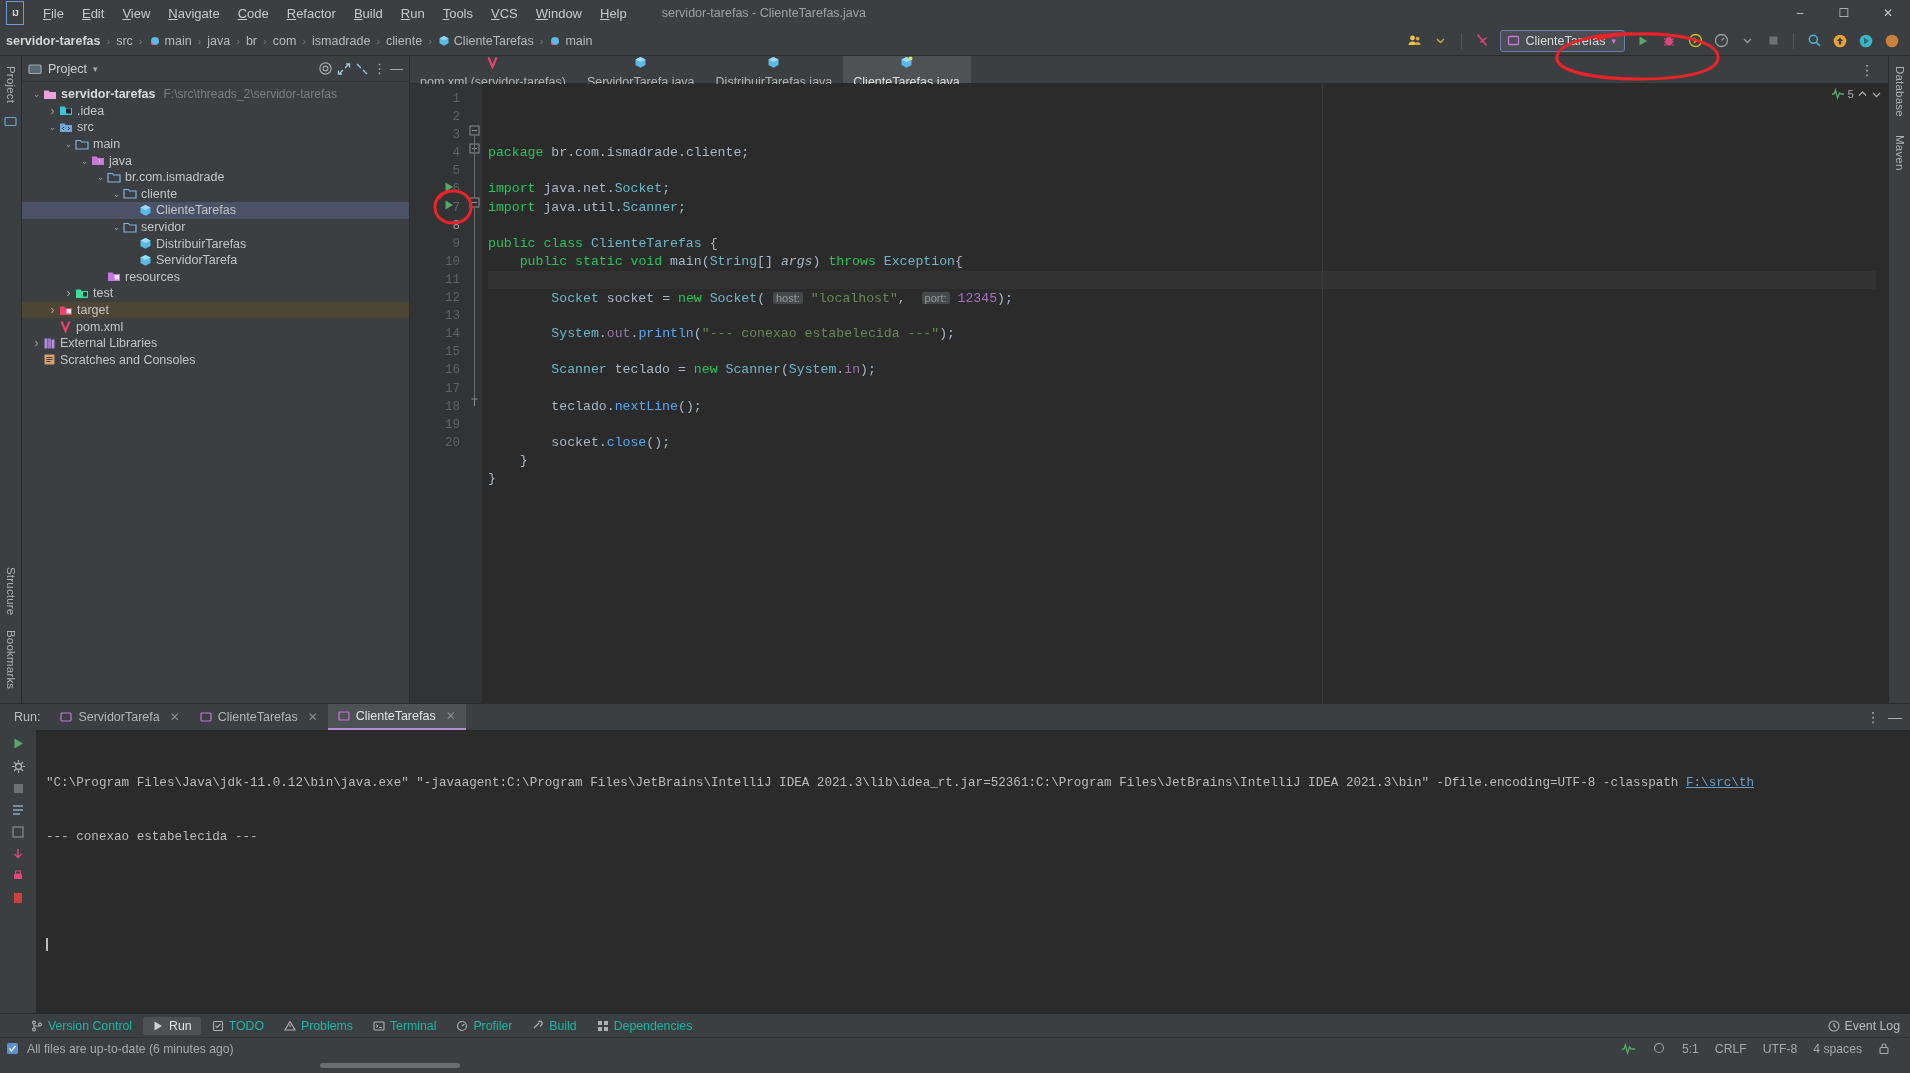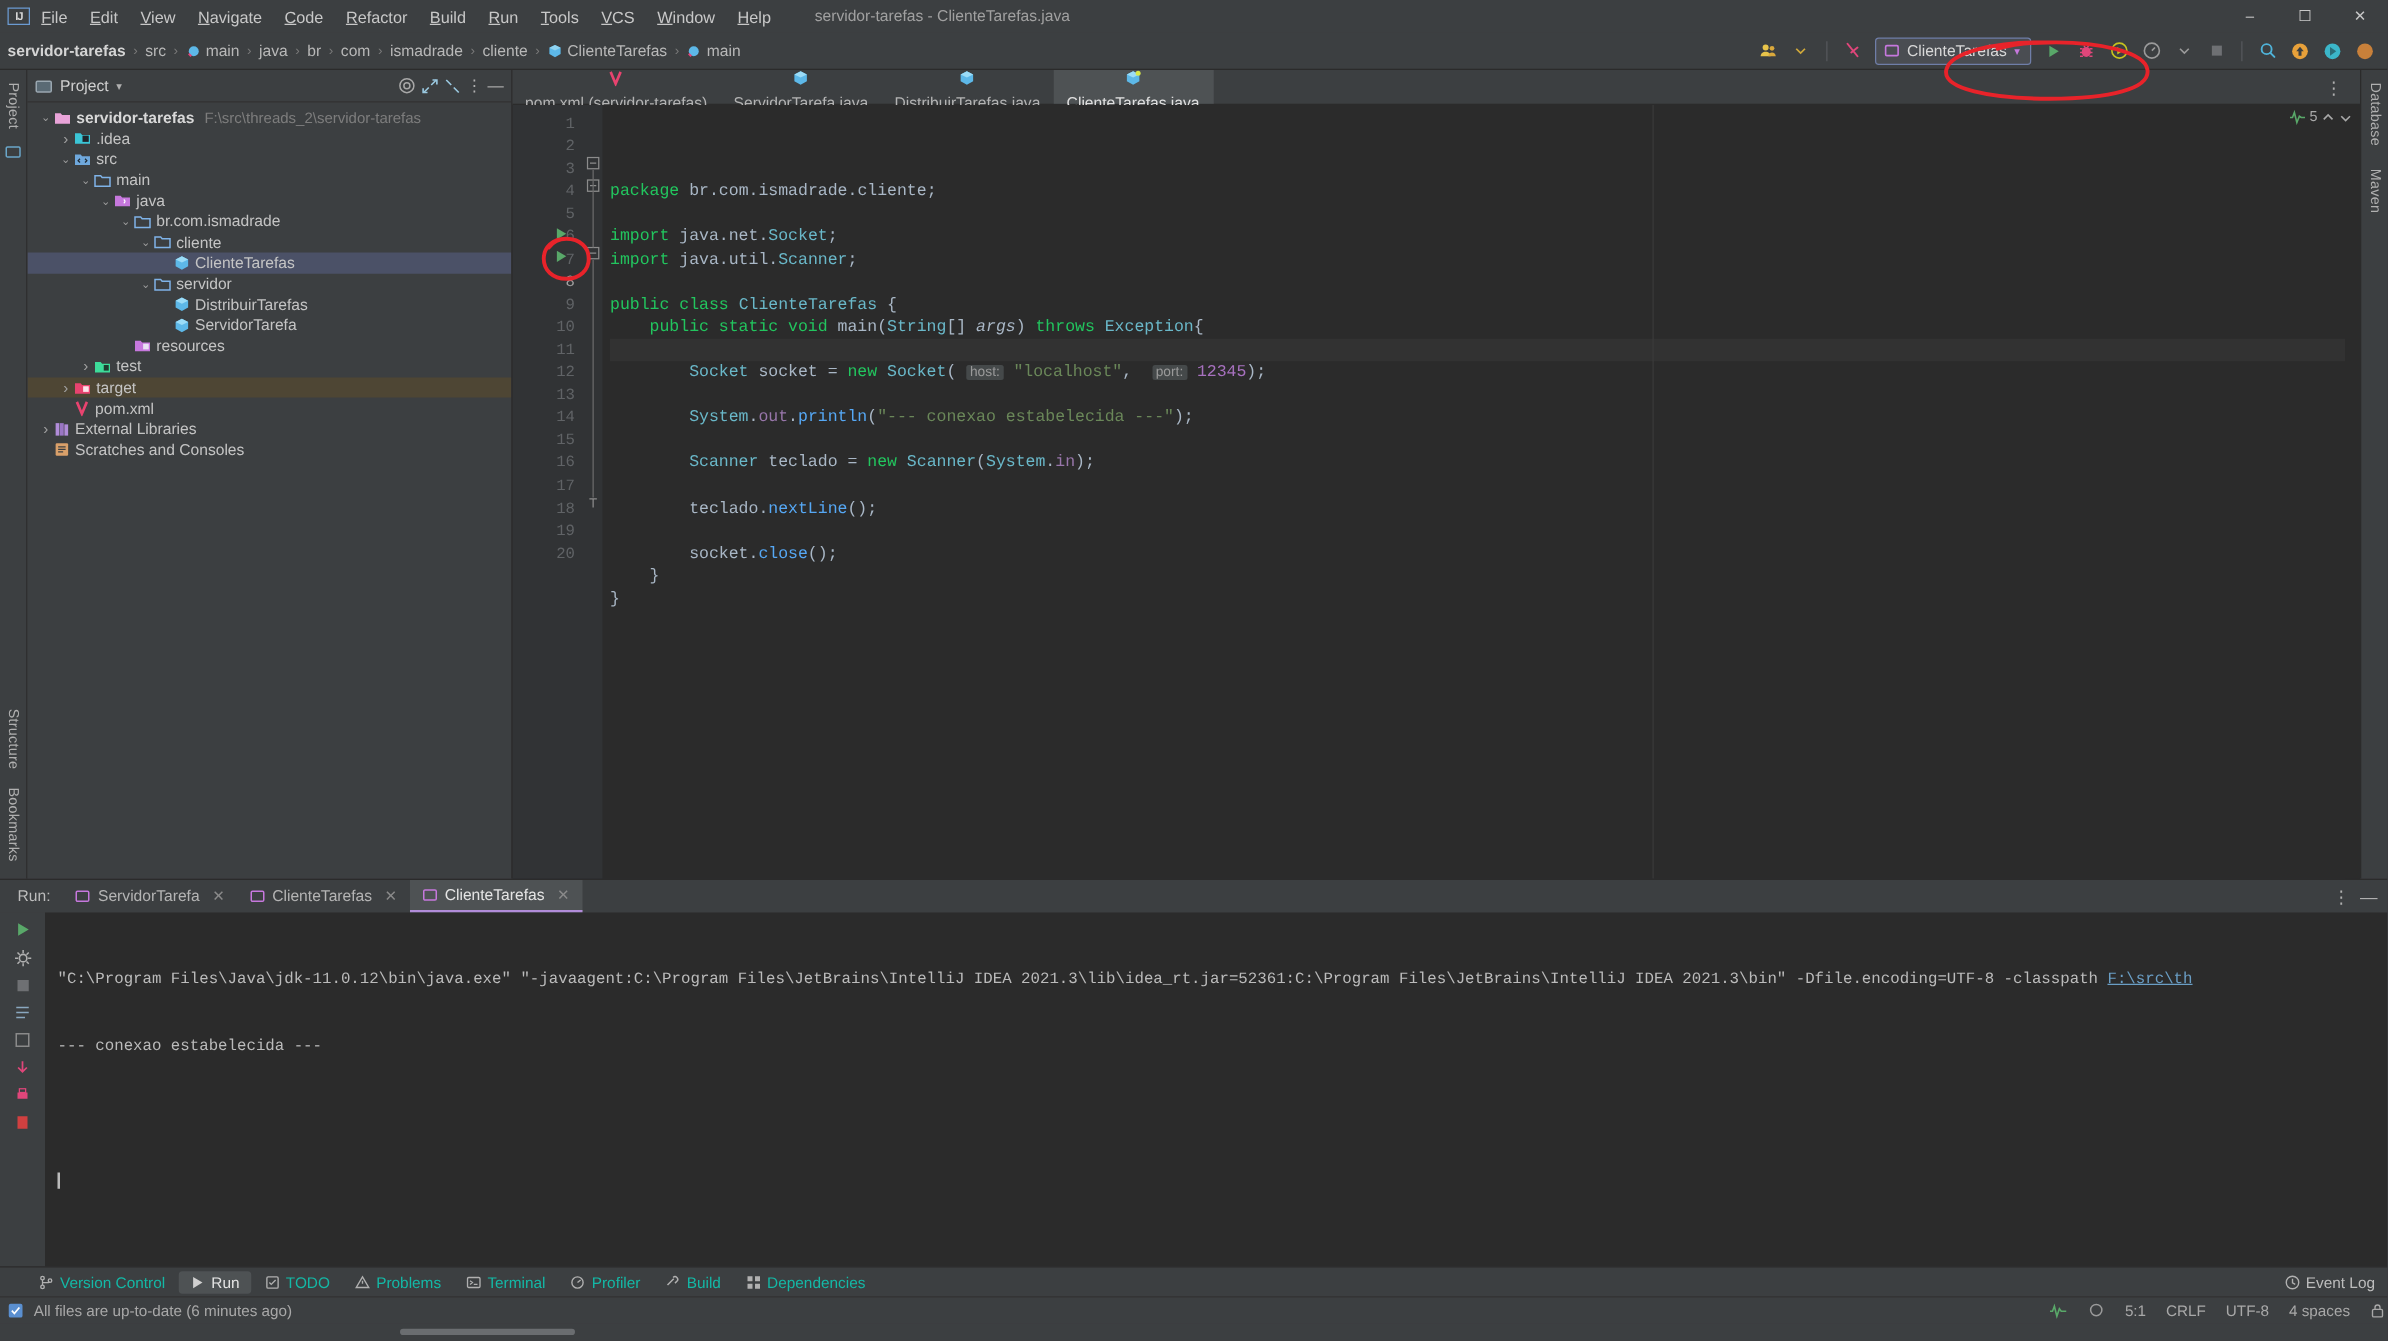--- a/index.html
+++ b/index.html
@@ -19,9 +19,9 @@
     padding-left: 6px; position: relative; flex: 0 0 26px;
   }
   .ij-logo {
-    width: 18px; height: 14px; border: 1px solid #6b9bd2; color: #d6d6d6;
+    width: 18px; height: 24px; border: 1px solid #6b9bd2; color: #d6d6d6;
     font-size: 9px; font-weight: bold; display: flex; align-items: center;
-    justify-content: center; letter-spacing: -1px;
+    justify-content: center; margin-right: 10px; letter-spacing: -1px;
     font-family: "Liberation Sans", sans-serif;
   }
   .menu-item {

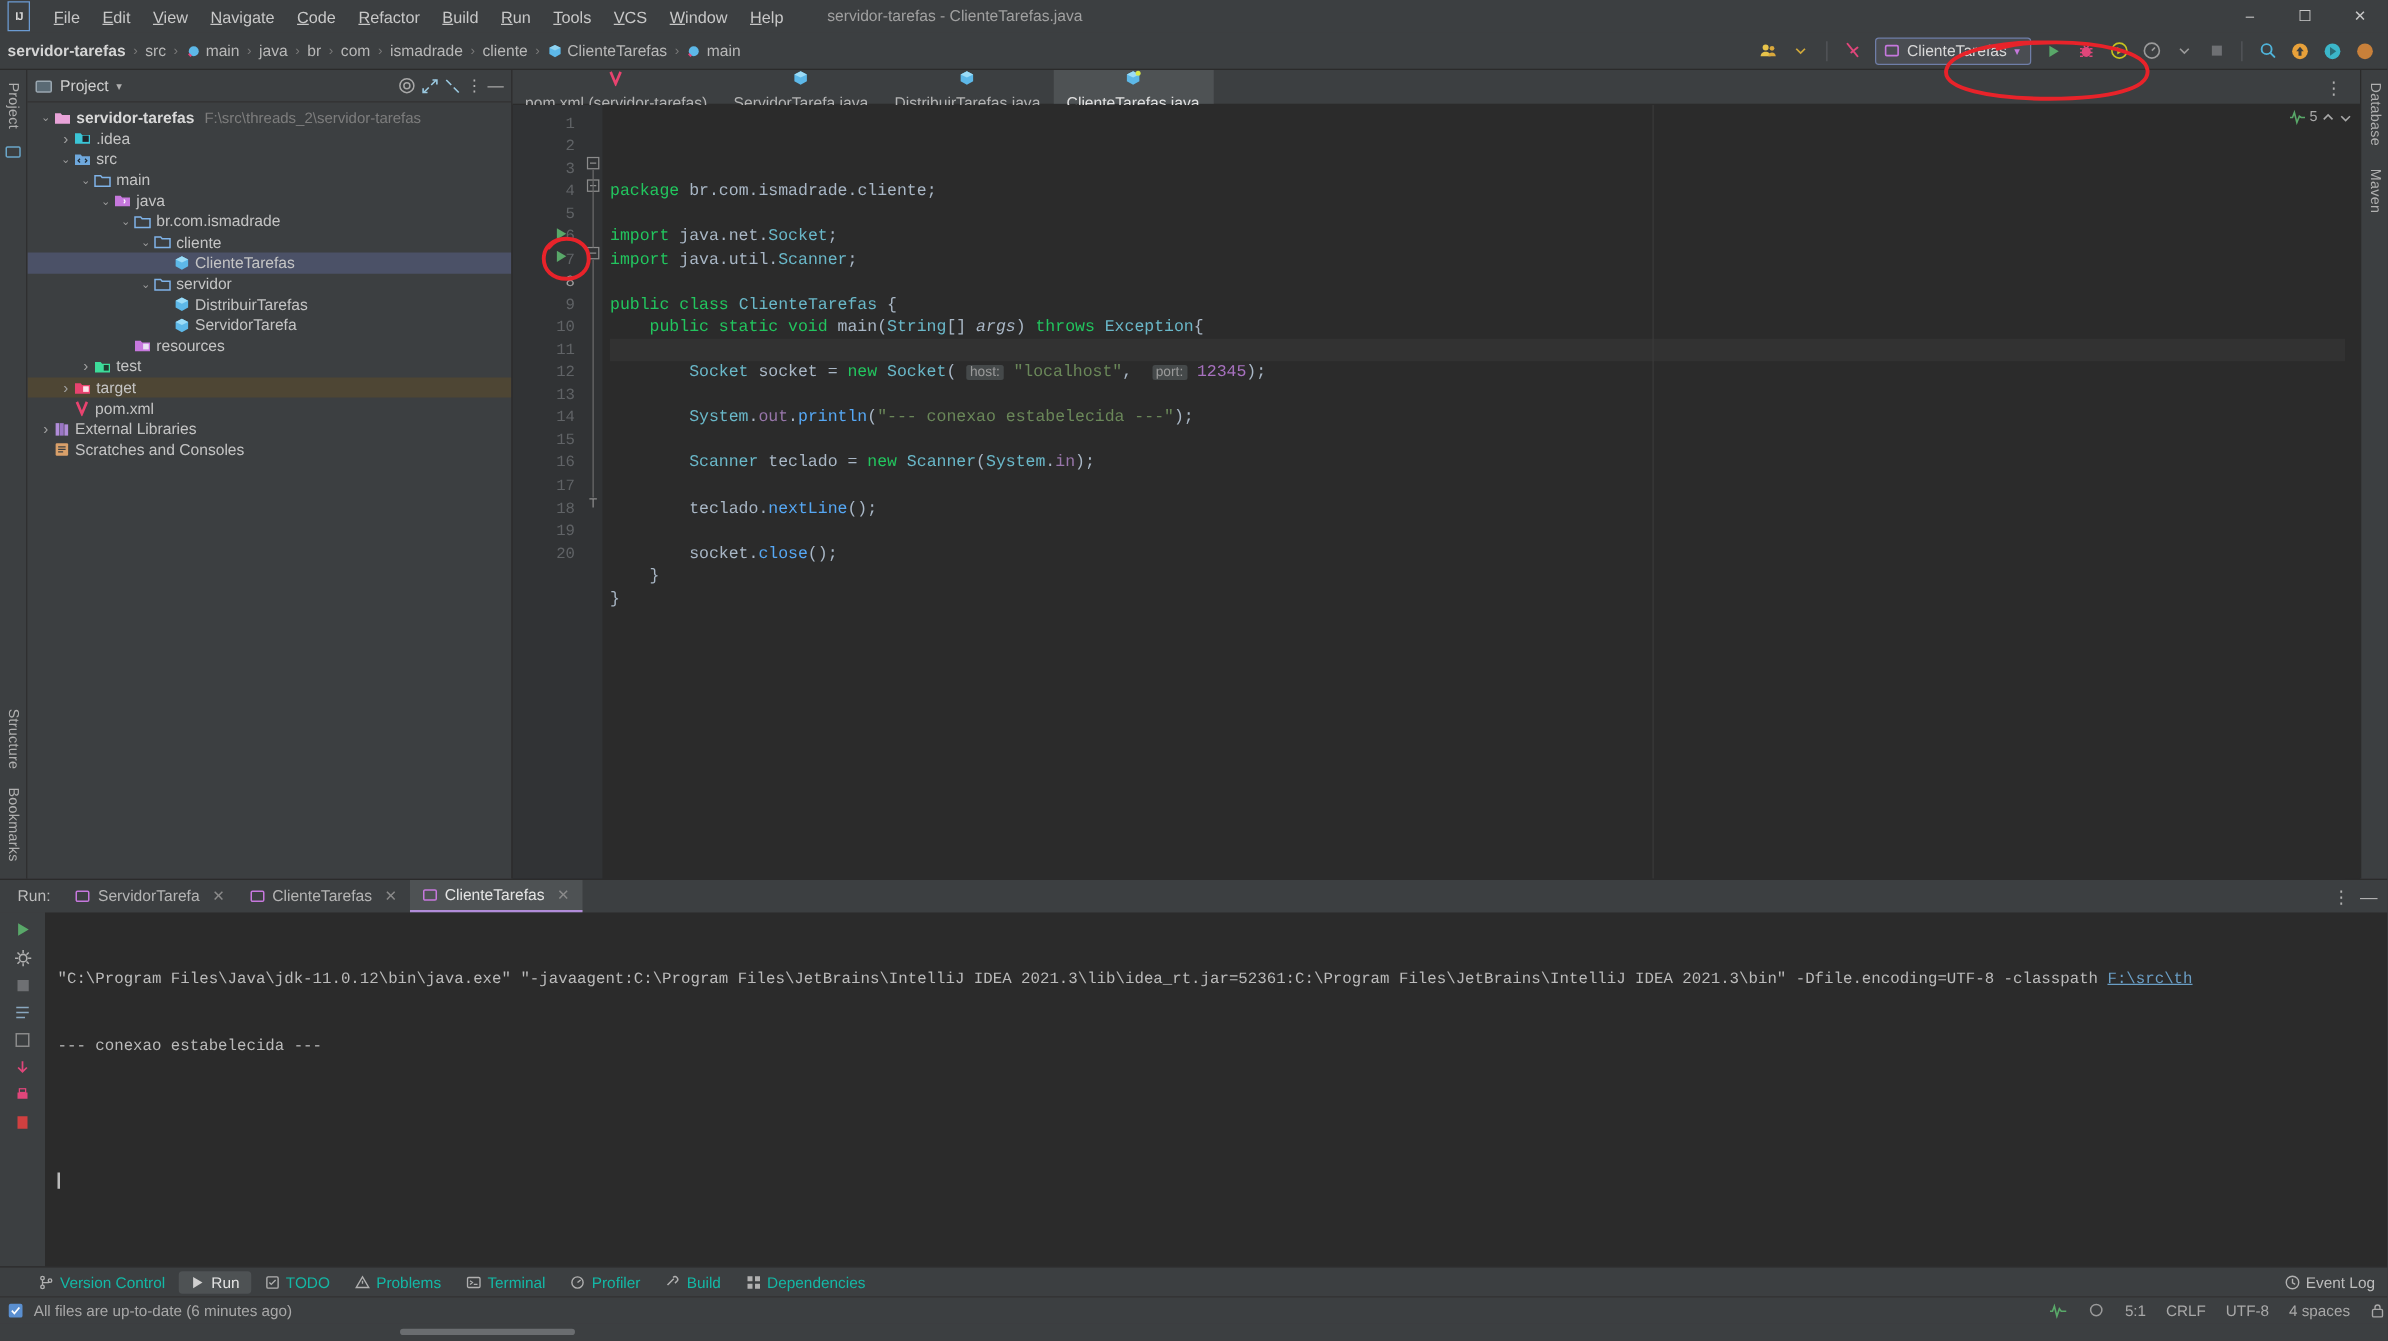--- a/index.html
+++ b/index.html
@@ -208,7 +208,7 @@
     padding-left: 6px; font-size: 12.2px; color: #a8a8a8; flex: 0 0 22px;
     border-top: 1px solid #323232;
   }
-  .status-right { margin-left: auto; display: flex; align-items: center; gap: 16px; padding-right: 2px; }
+  .status-right { margin-left: auto; display: flex; align-items: center; gap: 16px; padding-right: 20px; }
 
   
   .annot { position: absolute; pointer-events: none; z-index: 60; }

